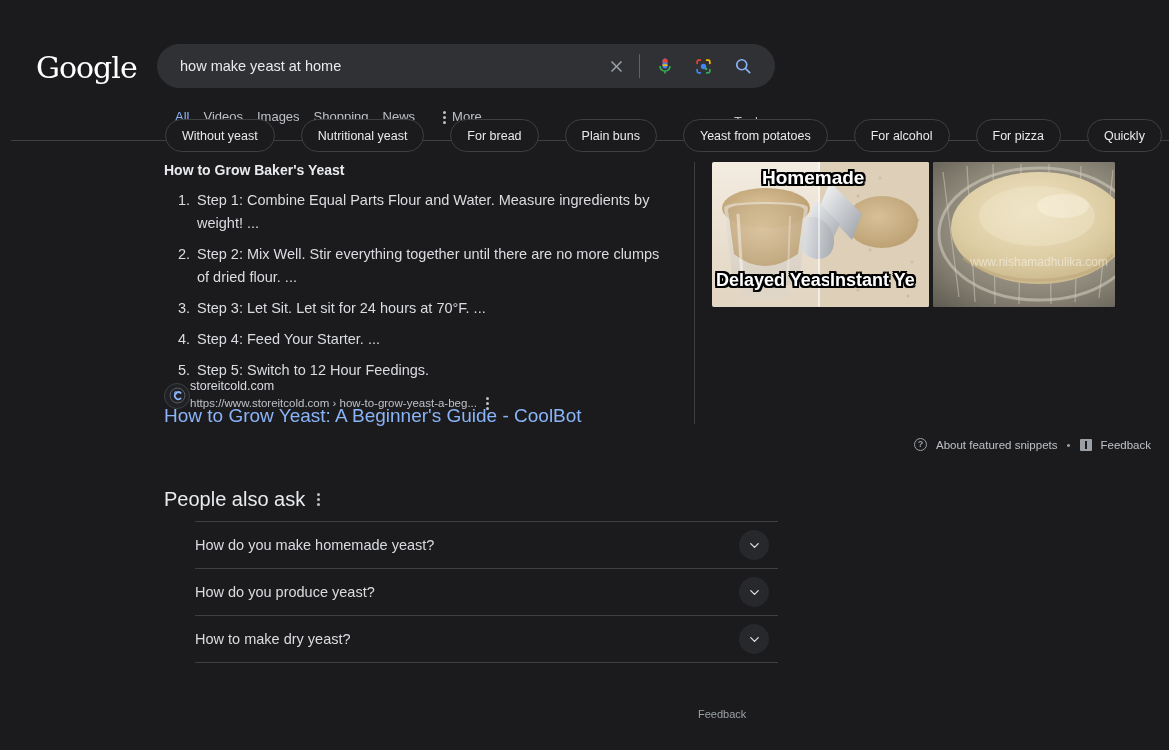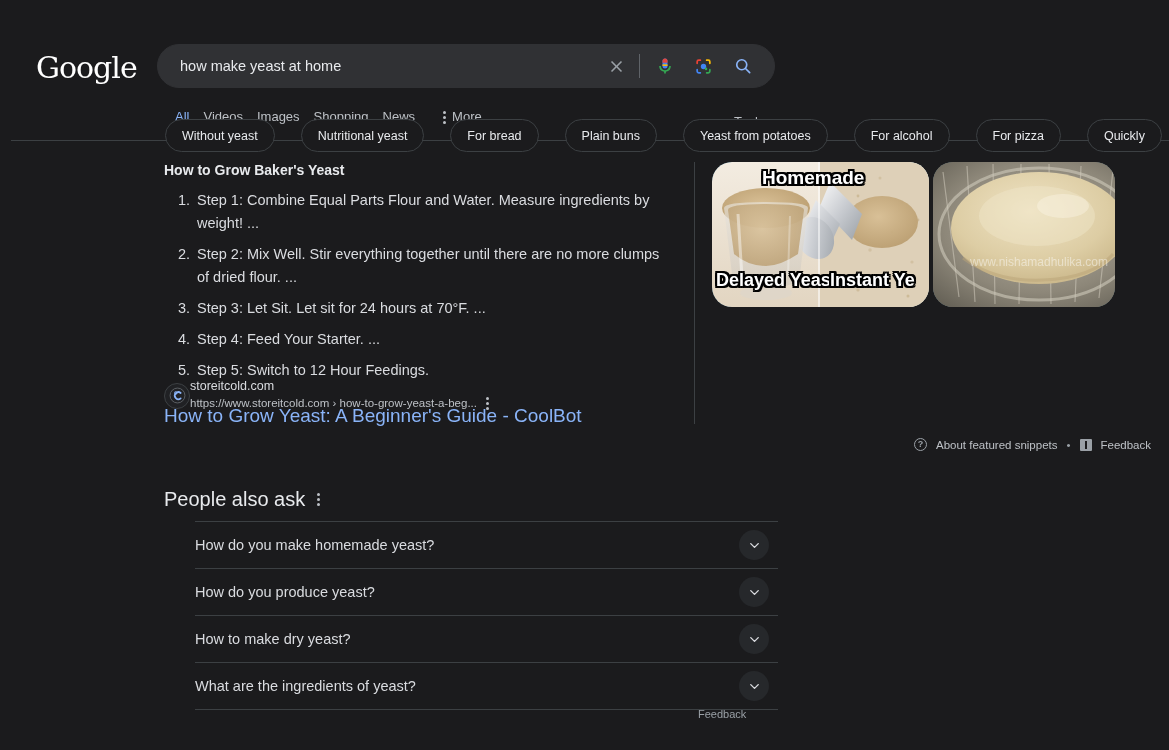--- a/index.html
+++ b/index.html
@@ -153,7 +153,7 @@
     display: flex; gap: 4px;
   }
   .thumb {
-    width: 217px; height: 145px; border-radius: 20px;
+    width: 217px; height: 145px; border-radius: 2px;
     overflow: hidden; position: relative; cursor: pointer;
     background: #0c4a6e;
   }

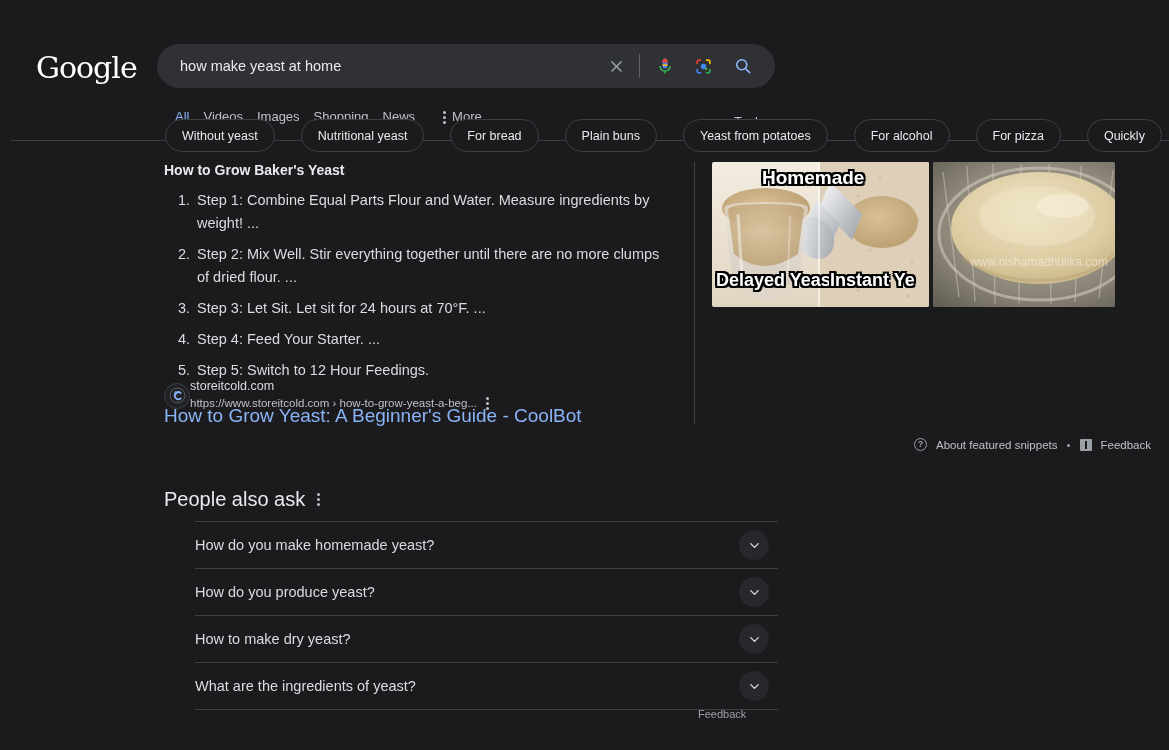--- a/index.html
+++ b/index.html
@@ -470,14 +470,6 @@
     </span>
   </div>
 
-  <div class="paa-item">
-    <span class="q">What are the ingredients of yeast?</span>
-    <span class="chev">
-      <svg width="15" height="15" viewBox="0 0 24 24">
-          <path d="M6 9l6 6 6-6" stroke="#dadce0" stroke-width="2.2" fill="none" stroke-linecap="round" stroke-linejoin="round"></path>
-        </svg>
-    </span>
-  </div>
 
   <div class="paa-bottom"></div>
 </div>

